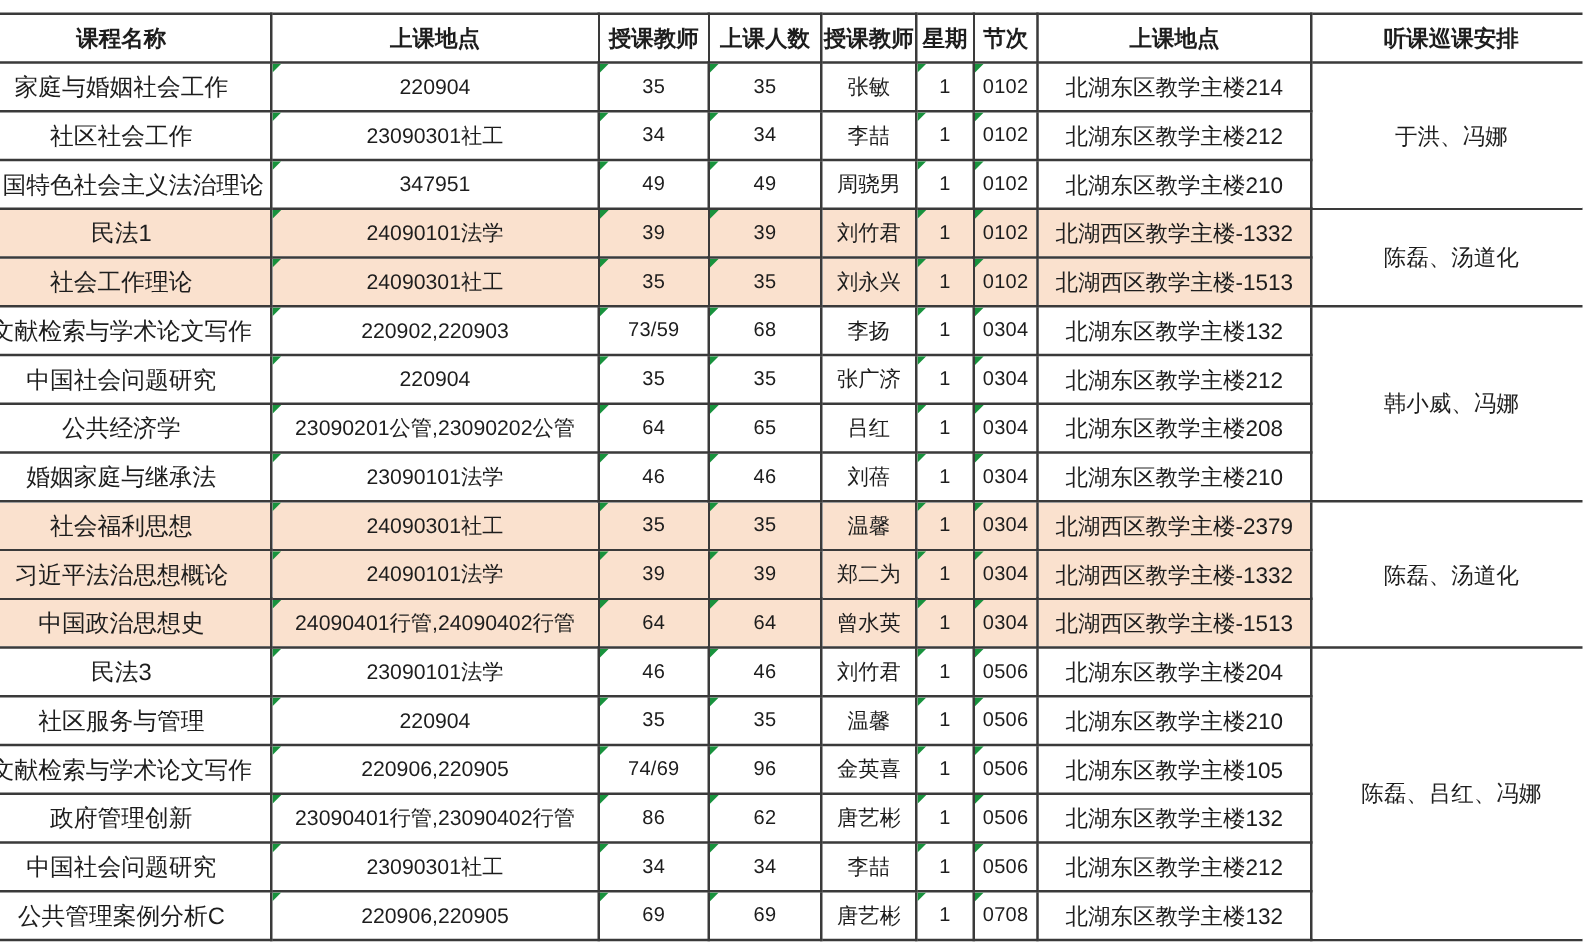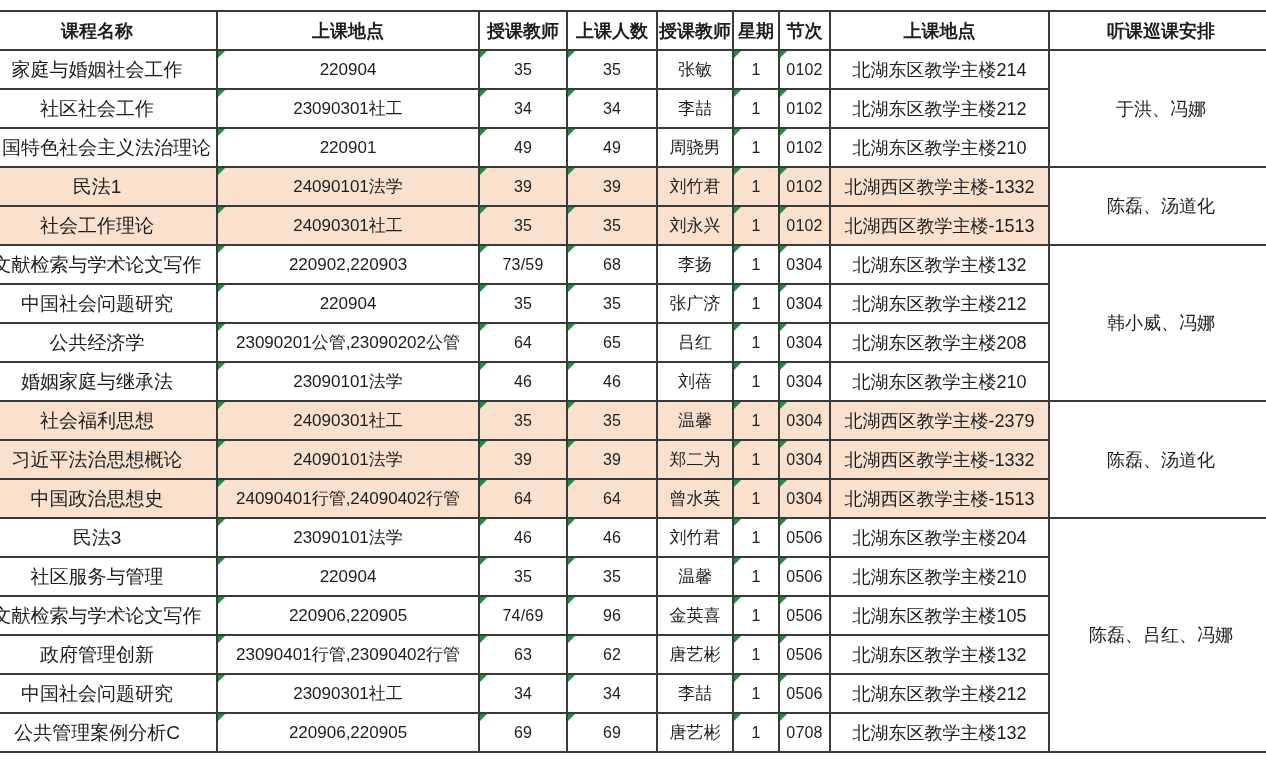--- a/index.html
+++ b/index.html
@@ -88,7 +88,7 @@
 
   <tr class="r">
     <td class="course">中国特色社会主义法治理论</td>
-    <td><i class="tm"></i><span>220901</span></td>
+    <td><i class="tm"></i><span>347951</span></td>
     <td class="num"><i class="tm"></i><span>49</span></td>
     <td class="num"><i class="tm"></i><span>49</span></td>
     <td>周骁男</td>

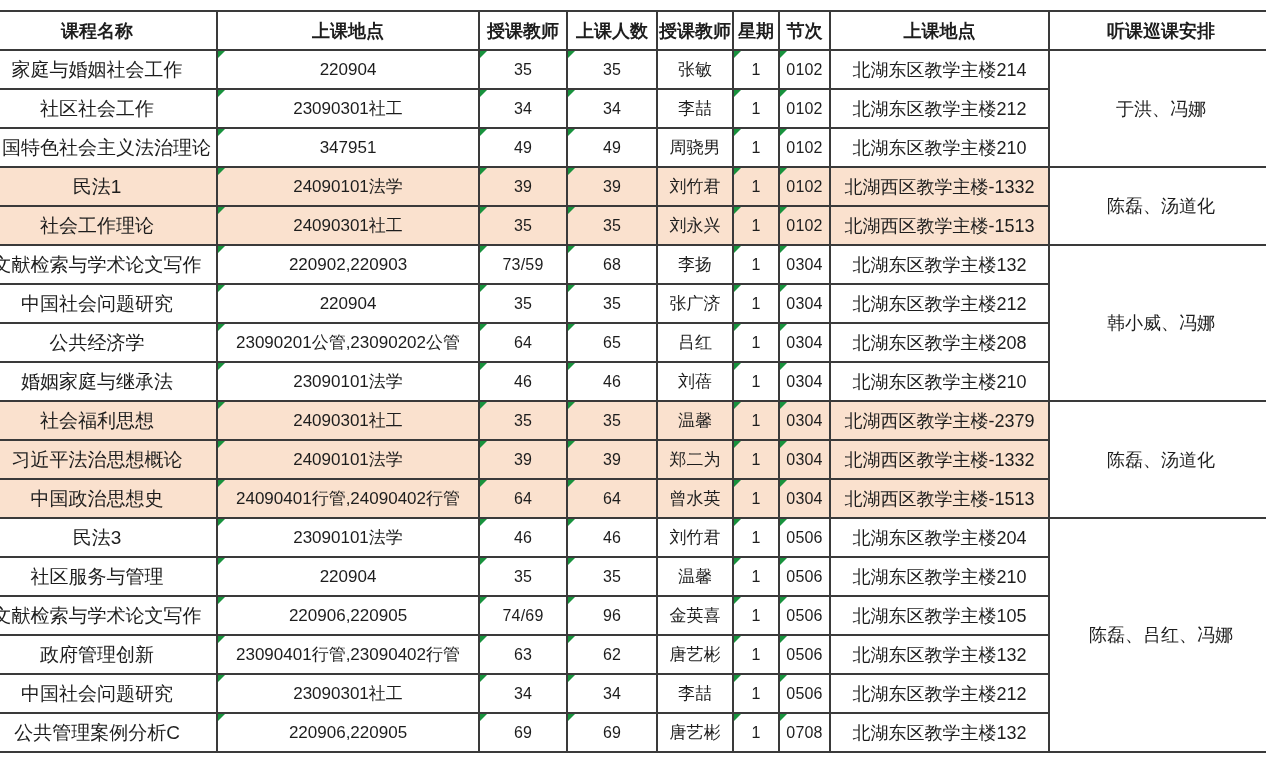--- a/index.html
+++ b/index.html
@@ -236,7 +236,7 @@
   <tr class="r">
     <td class="course">政府管理创新</td>
     <td><i class="tm"></i><span>23090401行管,23090402行管</span></td>
-    <td class="num"><i class="tm"></i><span>63</span></td>
+    <td class="num"><i class="tm"></i><span>86</span></td>
     <td class="num"><i class="tm"></i><span>62</span></td>
     <td>唐艺彬</td>
     <td class="num"><i class="tm"></i><span>1</span></td>

